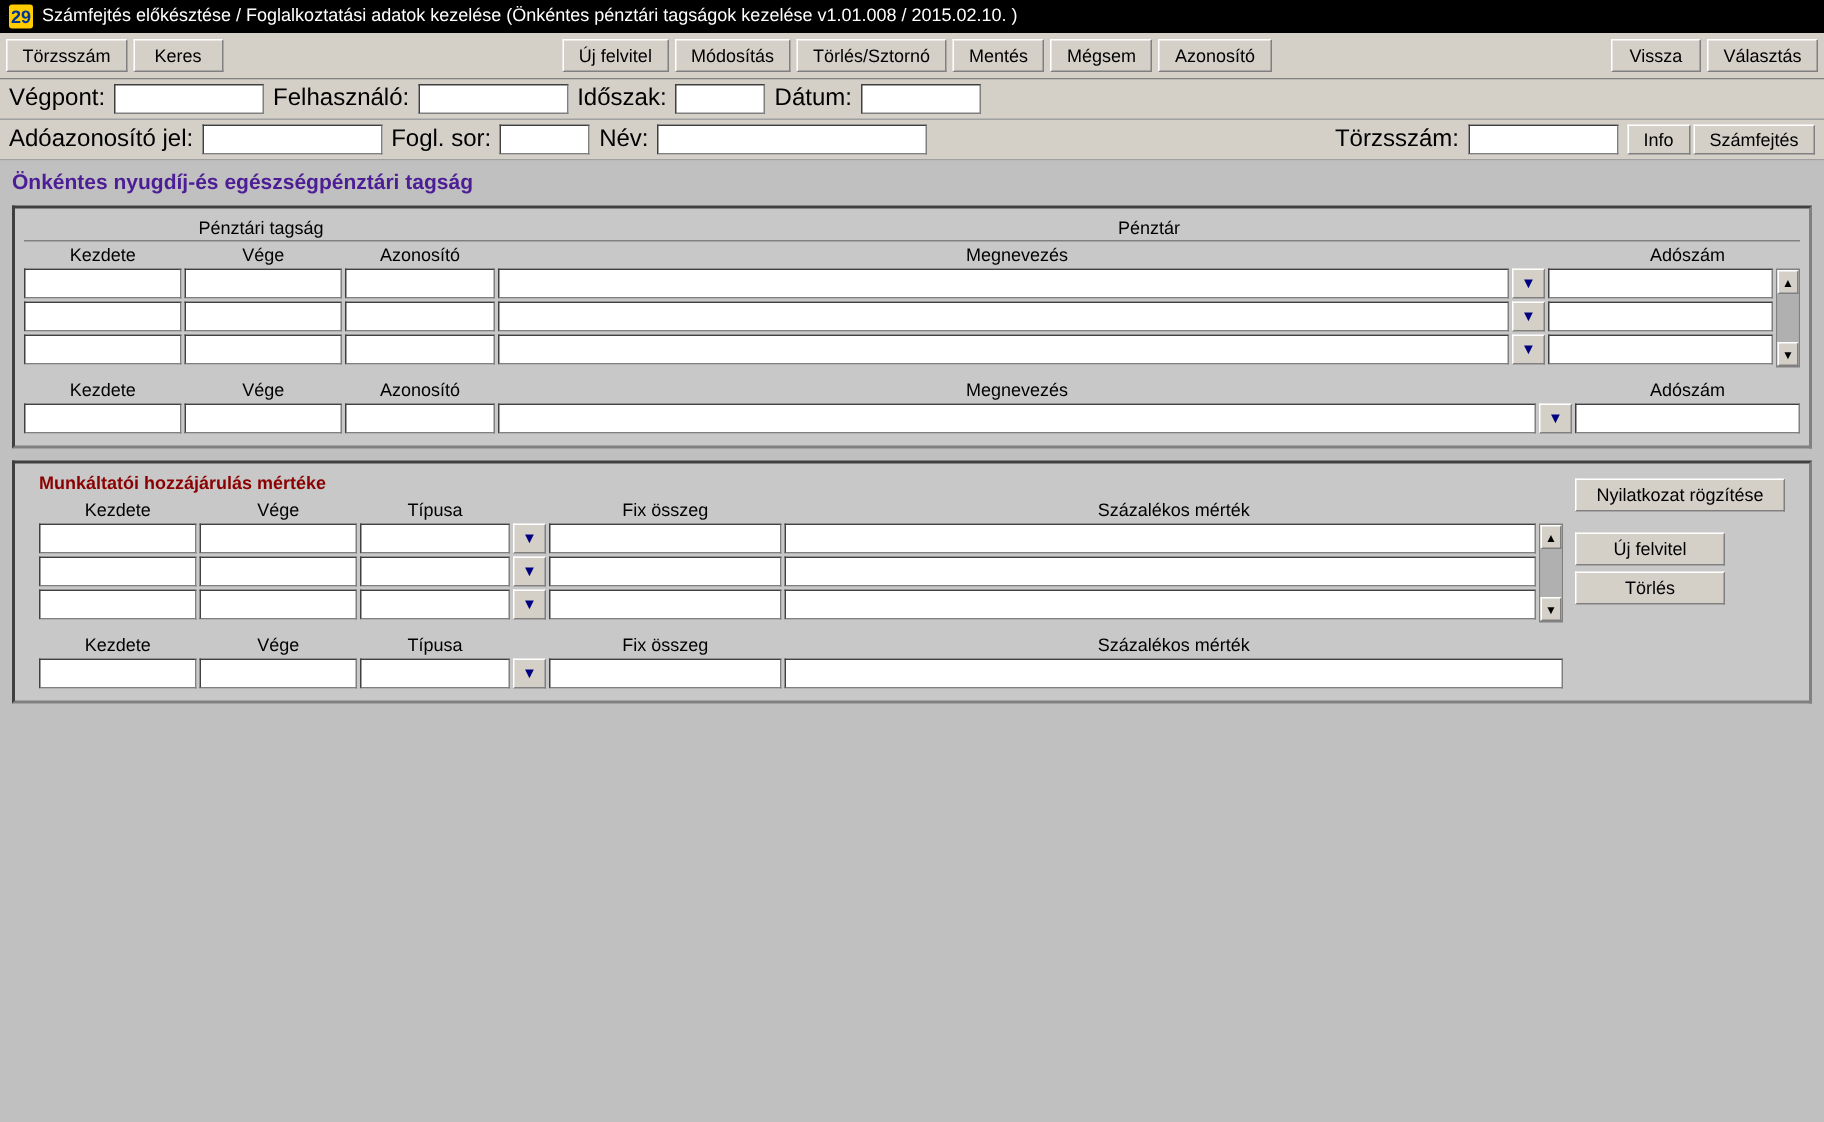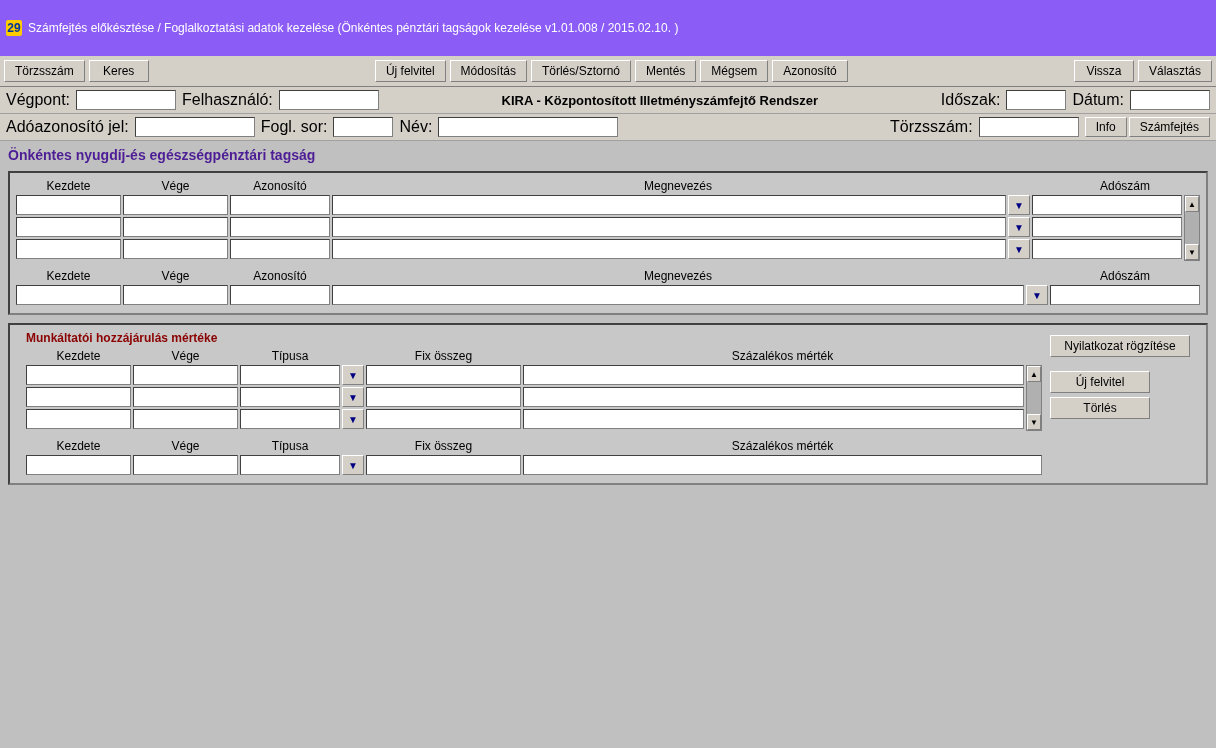--- a/index.html
+++ b/index.html
@@ -7,12 +7,11 @@
 
     
     .title-bar {
-      background: #8b5cf6;
+      background: #000000;
       color: white;
-      padding: 20px 6px;
+      padding: 3px 6px;
       font-size: 11px;
       display: flex;
-      align-items: center;
       gap: 6px;
     }
     .title-bar-icon {

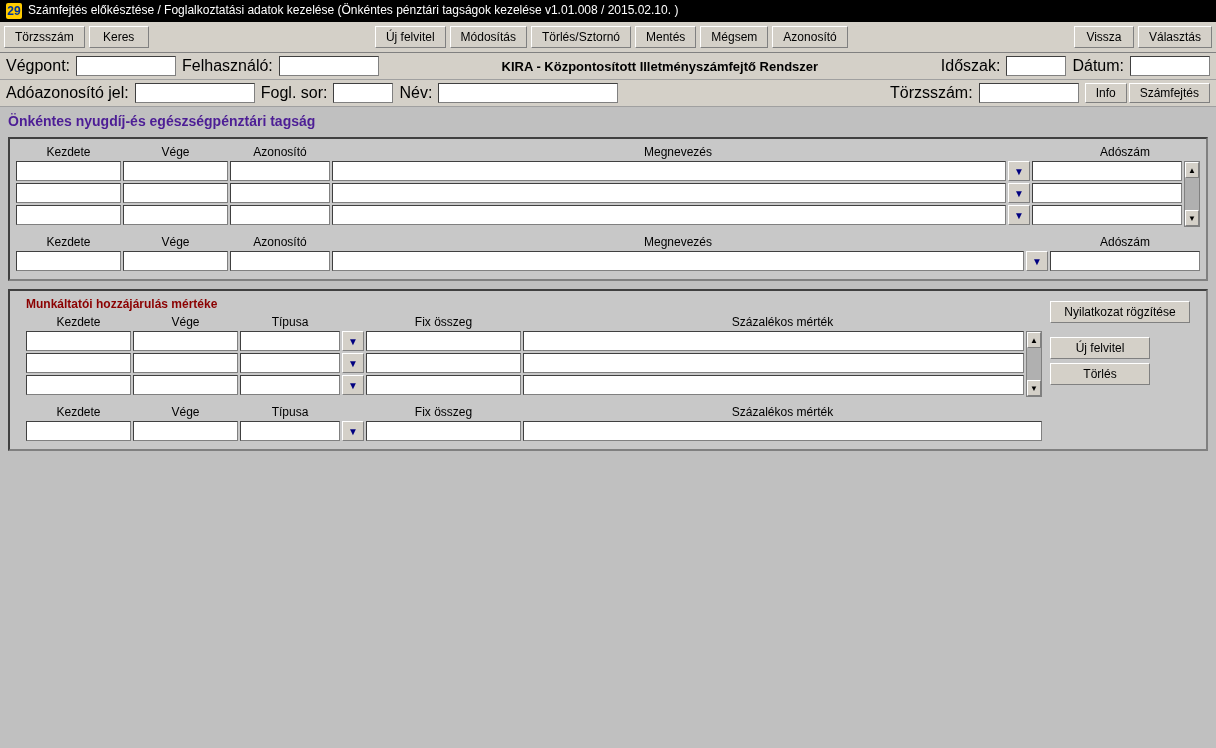--- a/index.html
+++ b/index.html
@@ -233,7 +233,6 @@
   <input type="text" style="width: 100px;" value="">
   <label>Felhasználó:</label>
   <input type="text" style="width: 100px;" value="">
-  <span class="system-title">KIRA - Központosított Illetményszámfejtő Rendszer</span>
   <label>Időszak:</label>
   <input type="text" style="width: 60px;" value="">
   <label>Dátum:</label>

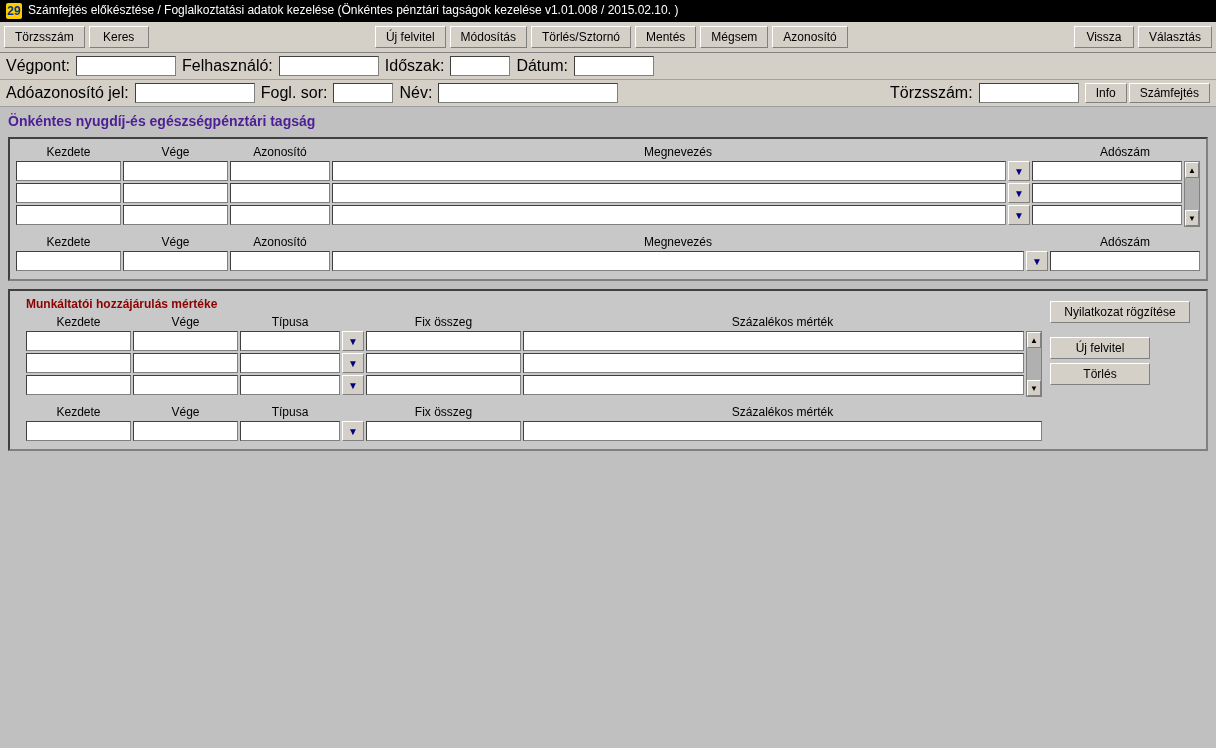--- a/index.html
+++ b/index.html
@@ -264,6 +264,14 @@
 
       <div style="flex:1;">
 
+        <div style="display:flex; margin-bottom:2px;">
+          <div style="width:316px; text-align:center; font-size:12px; border-bottom:1px solid #808080; padding-bottom:1px;">
+            <span>Pénztári tagság</span>
+          </div>
+          <div style="flex:1; text-align:center; font-size:12px; border-bottom:1px solid #808080; padding-bottom:1px;">
+            <span>Pénztár</span>
+          </div>
+        </div>
 
         <div style="display:flex; gap:2px; margin-bottom:2px;">
           <div style="width:105px; text-align:center;">

